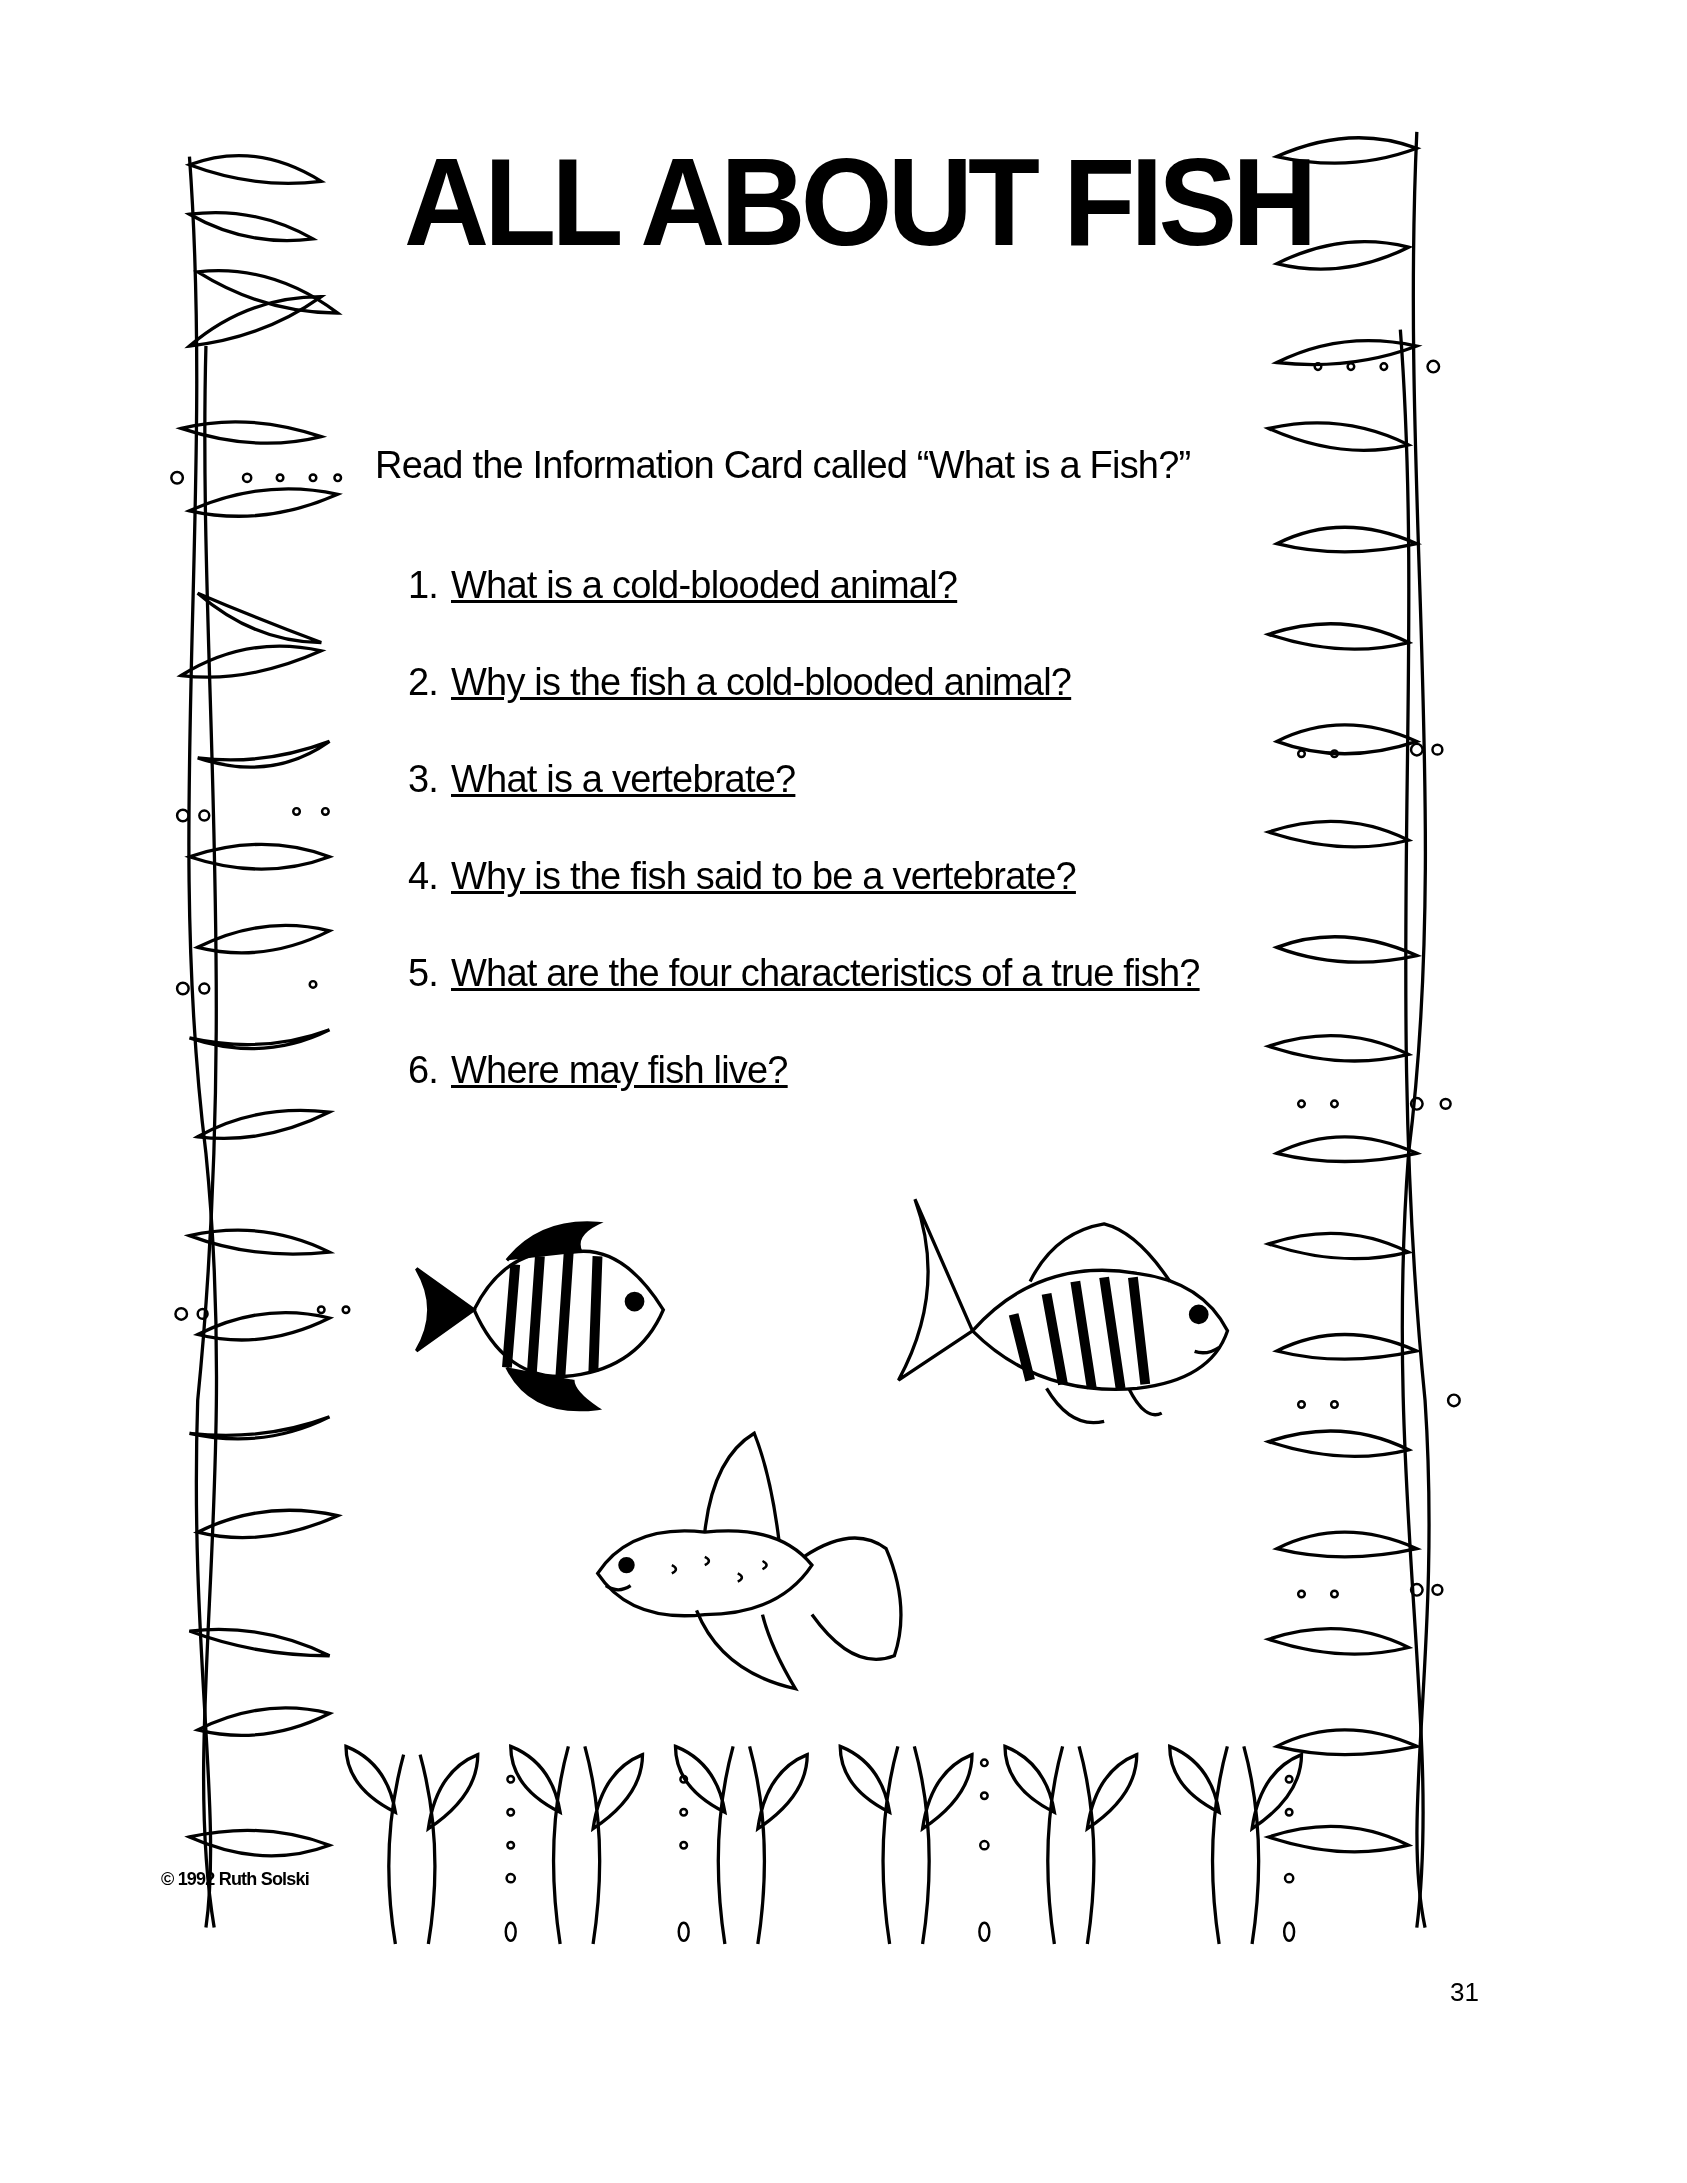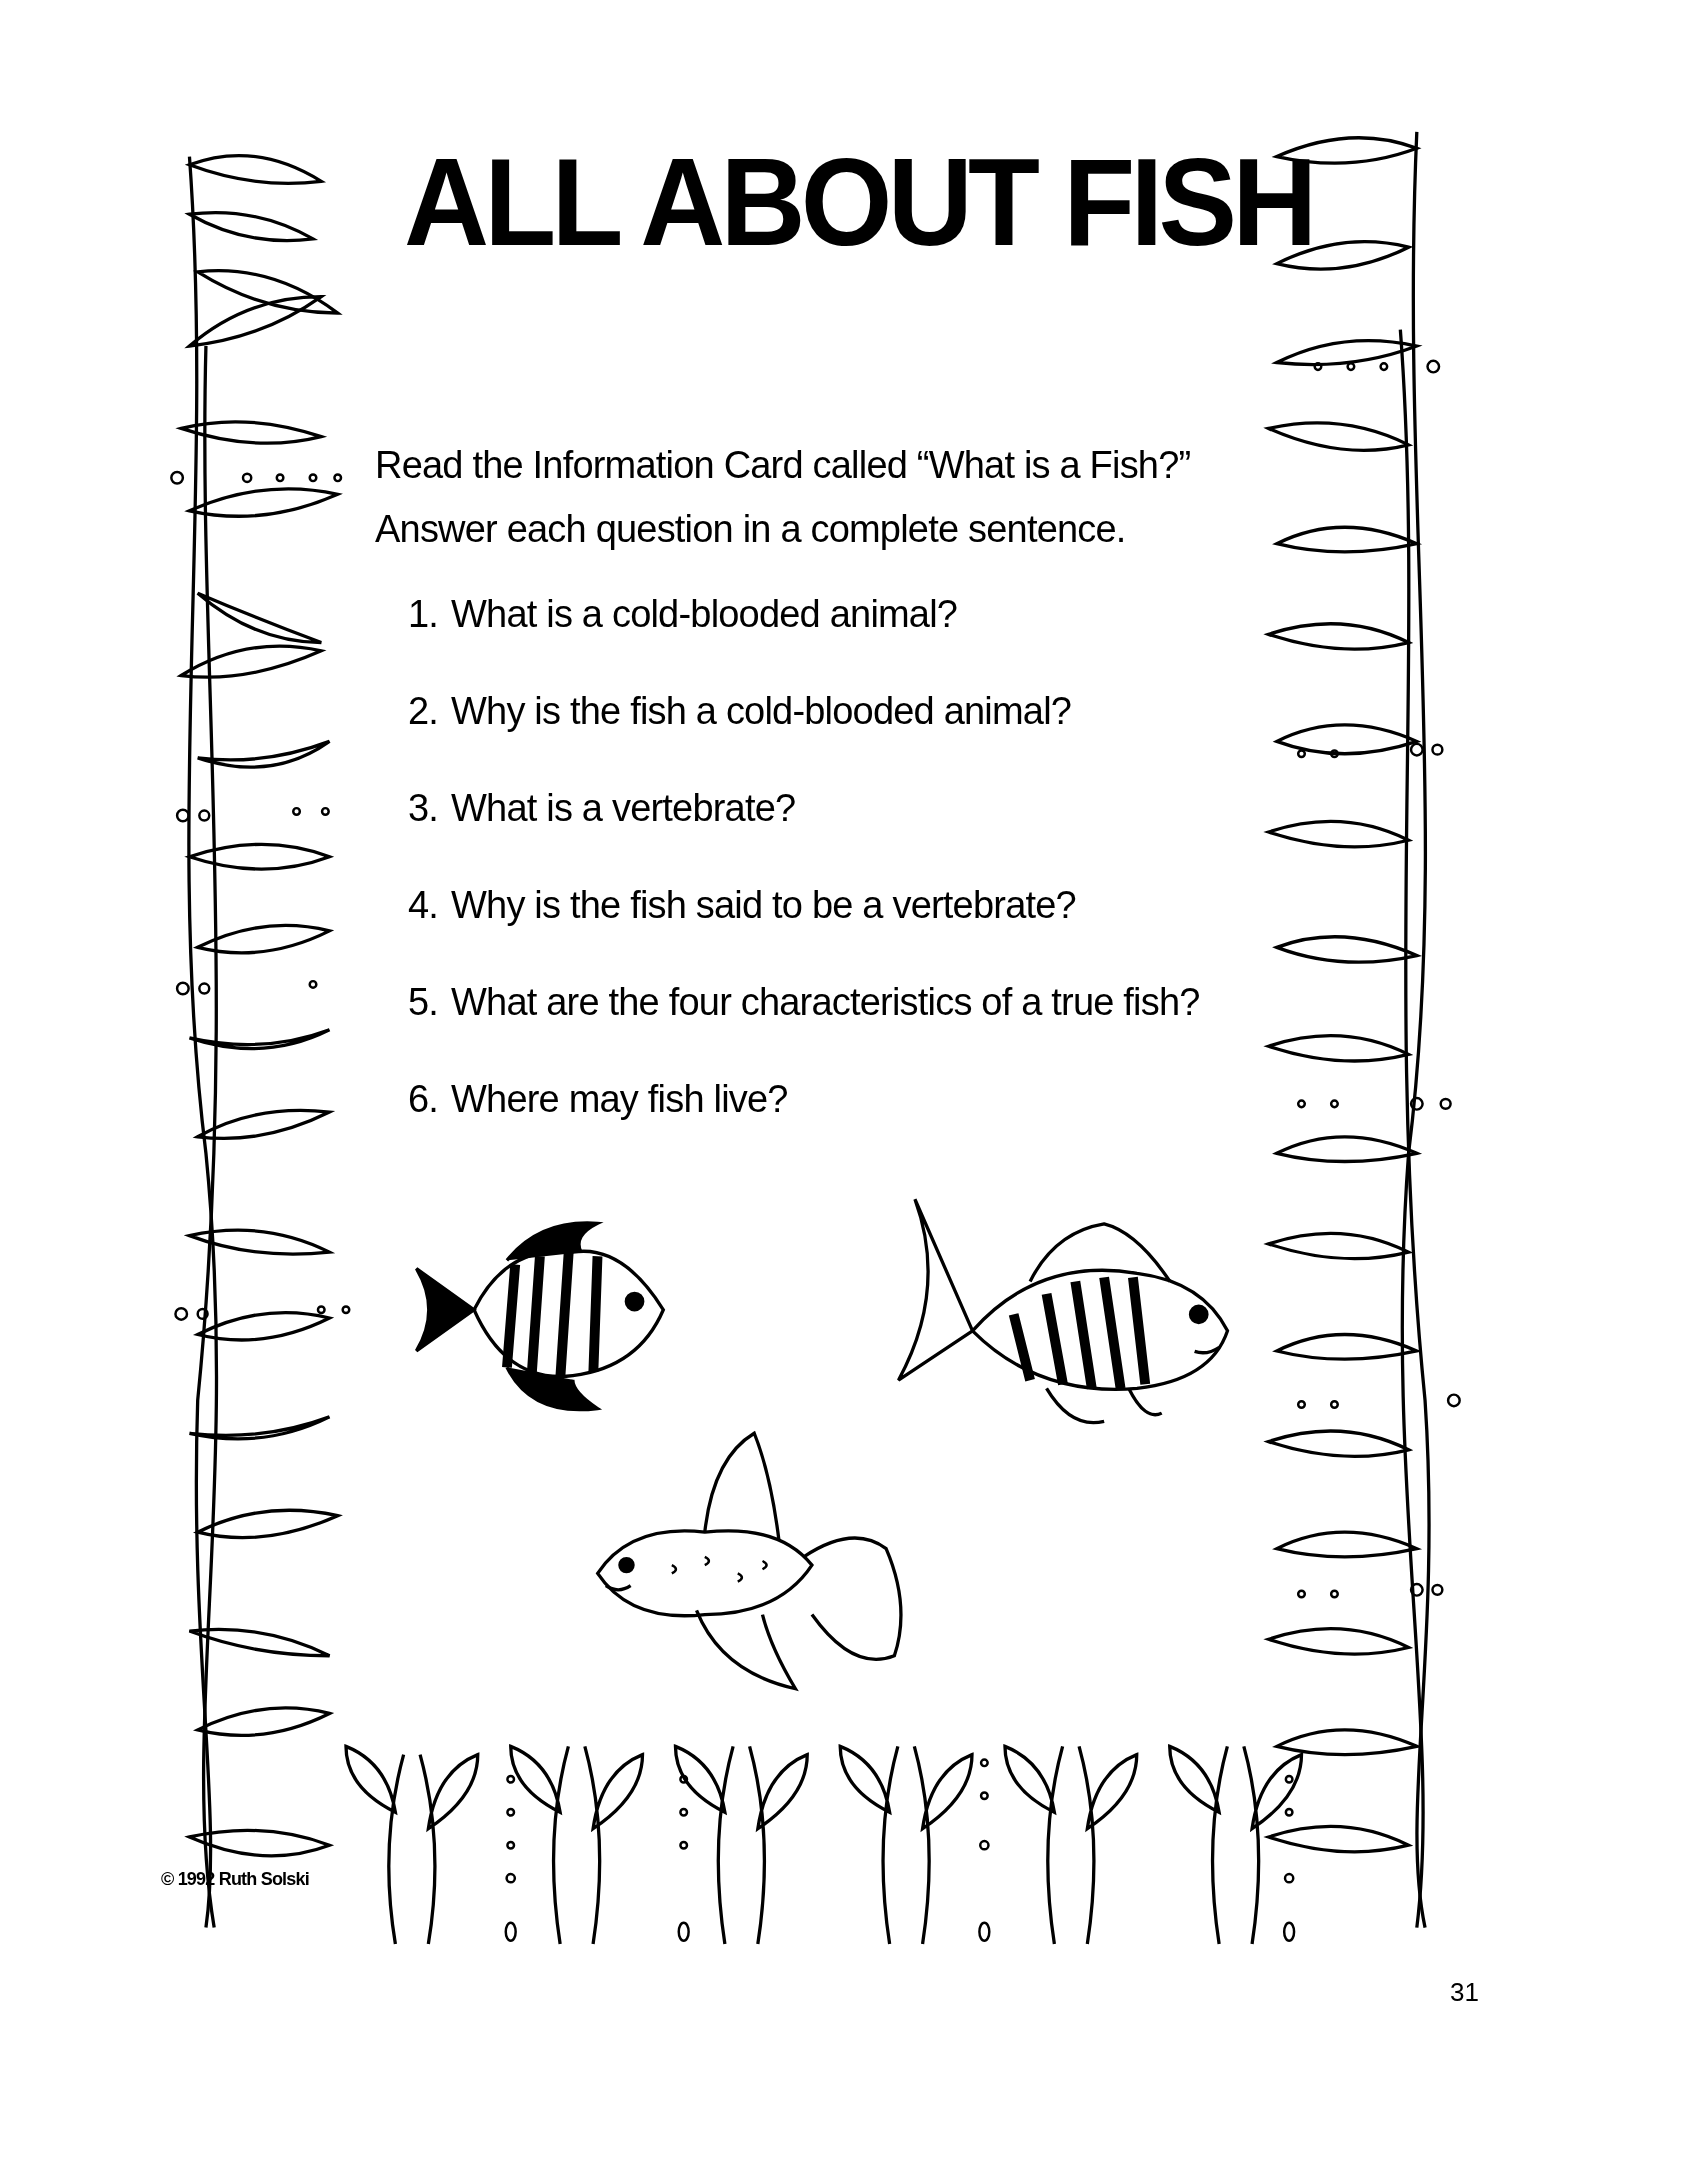--- a/index.html
+++ b/index.html
@@ -143,7 +143,6 @@
 
   <div class="instructions">
     <div>Read the Information Card called “What is a Fish?”</div>
-    <div>Answer each question in a complete sentence.</div>
   </div>
 
   <ol class="questions">

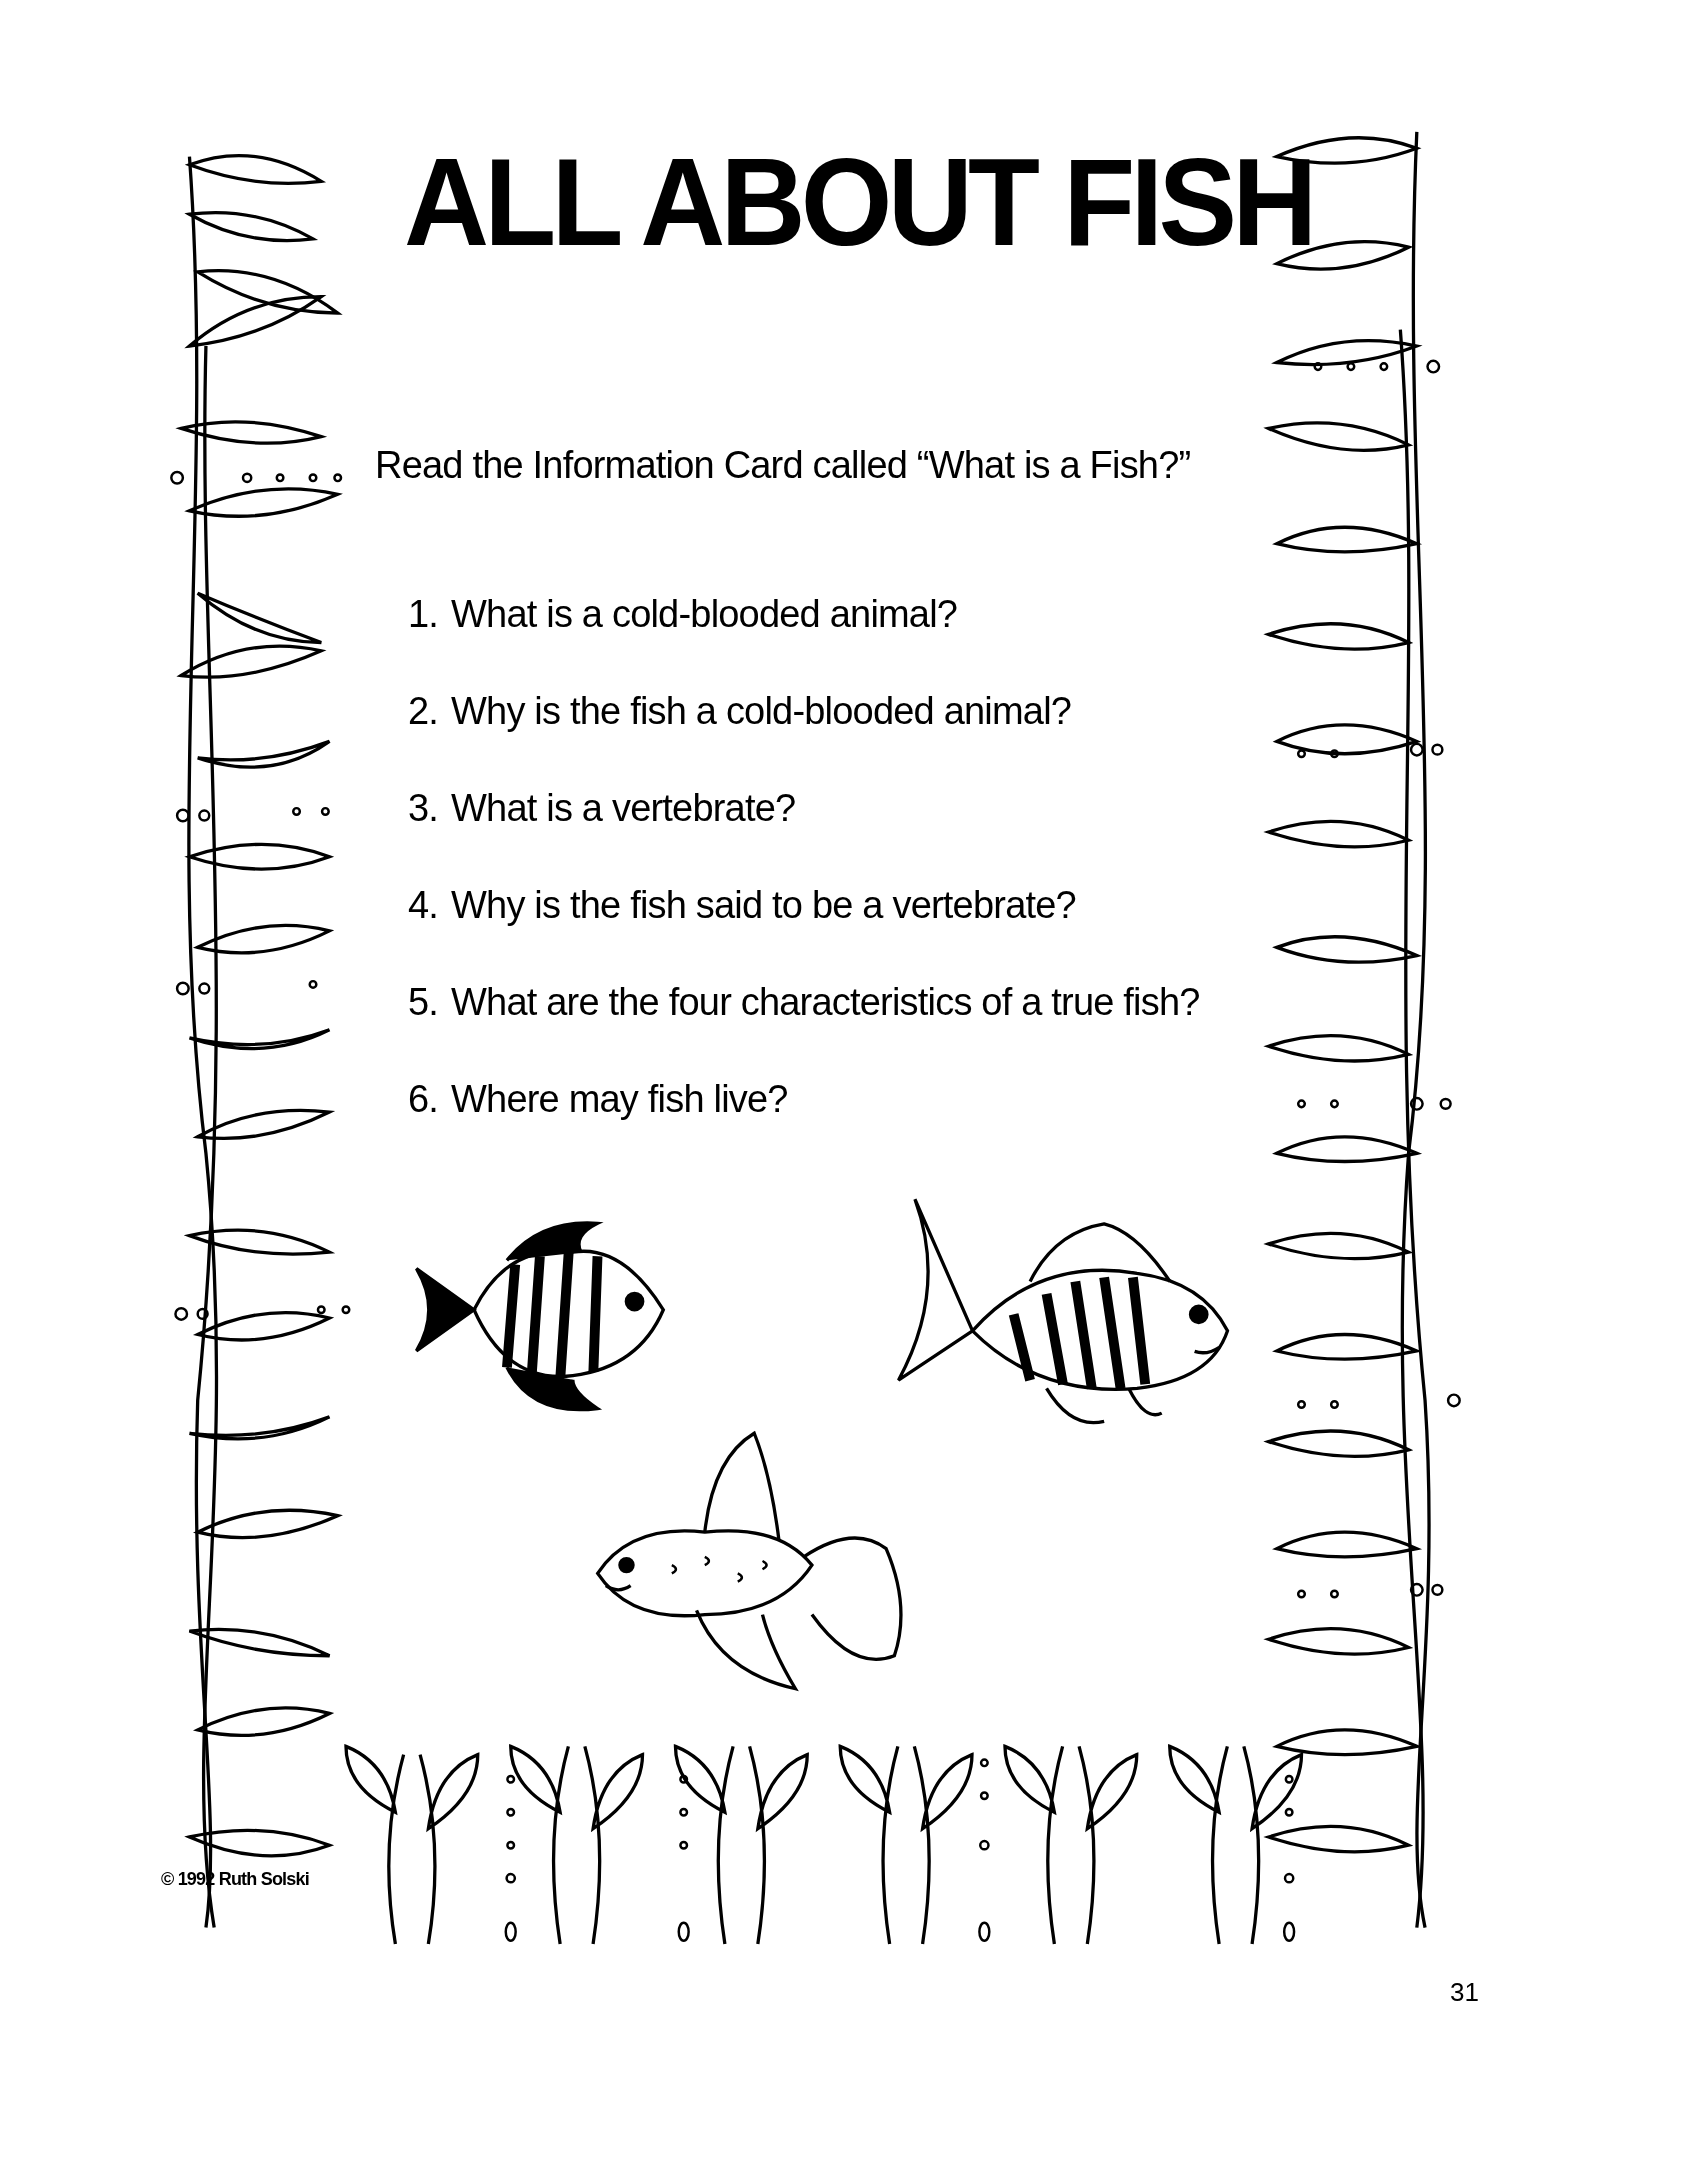--- a/index.html
+++ b/index.html
@@ -10,7 +10,7 @@
   .subtitle { position: absolute; left: 577px; top: 342px; font-weight: bold; font-size: 41px; letter-spacing: -0.8px; white-space: nowrap; }
   .instructions { position: absolute; left: 375px; top: 433px; font-size: 38px; line-height: 64px; letter-spacing: -0.8px; }
   .instructions div { white-space: nowrap; }
-  .questions { position: absolute; left: 408px; top: 593px; margin: 0; padding: 0; list-style: none; font-size: 38px; letter-spacing: -0.8px; }
+  .questions { position: absolute; left: 408px; top: 564px; margin: 0; padding: 0; list-style: none; font-size: 38px; letter-spacing: -0.8px; text-decoration: underline; }
   .questions li { height: 97px; white-space: nowrap; }
   .q-num { display: inline-block; width: 43px; }
   .footer-left { position: absolute; left: 161px; top: 1869px; font-size: 18px; letter-spacing: -0.8px; white-space: nowrap; font-weight: bold; }

